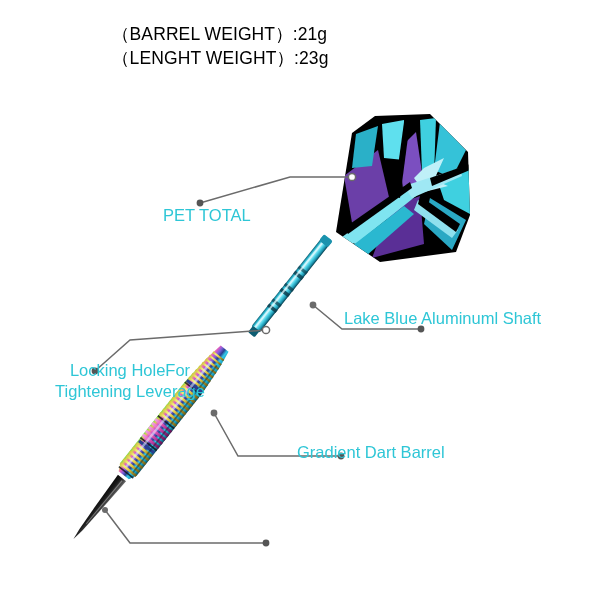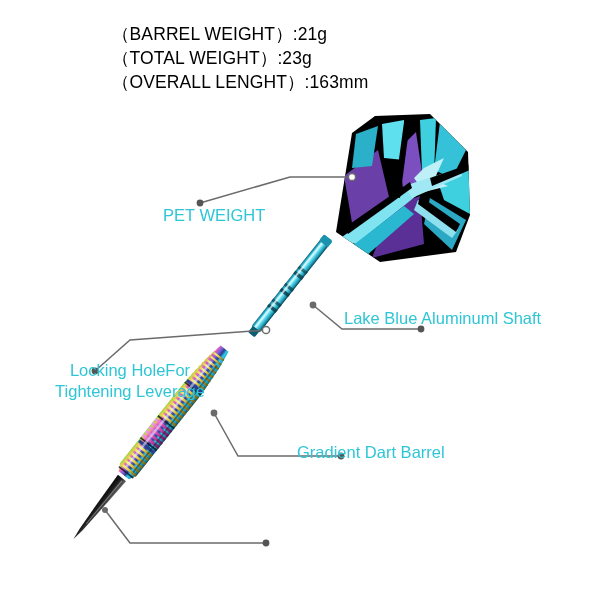--- a/index.html
+++ b/index.html
@@ -32,7 +32,7 @@
 
   <div id="spec">
     <div class="spec-line">（BARREL WEIGHT）:21g</div>
-    <div class="spec-line">（TOTAL WEIGHT）:23g</div>
+    <div class="spec-line">（LENGHT WEIGHT）:23g</div>
     <div class="spec-line">（OVERALL LENGHT）:163mm</div>
   </div>
 

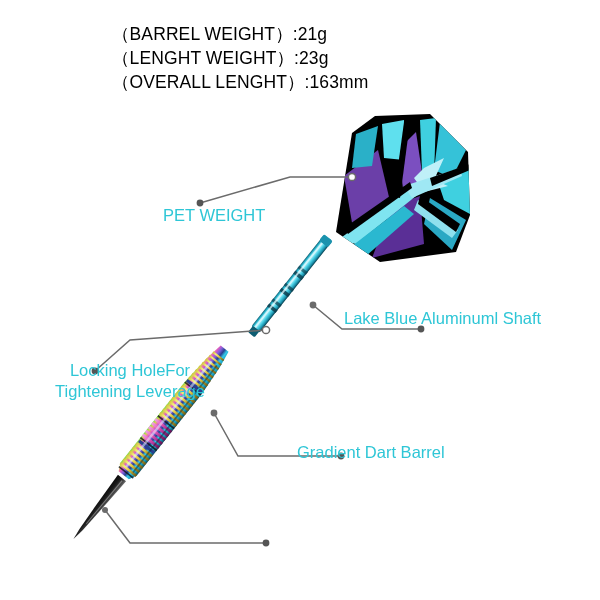--- a/index.html
+++ b/index.html
@@ -33,7 +33,6 @@
   <div id="spec">
     <div class="spec-line">（BARREL WEIGHT）:21g</div>
     <div class="spec-line">（LENGHT WEIGHT）:23g</div>
-    <div class="spec-line">（OVERALL LENGHT）:163mm</div>
   </div>
 
   <svg id="art" viewBox="0 0 600 600">

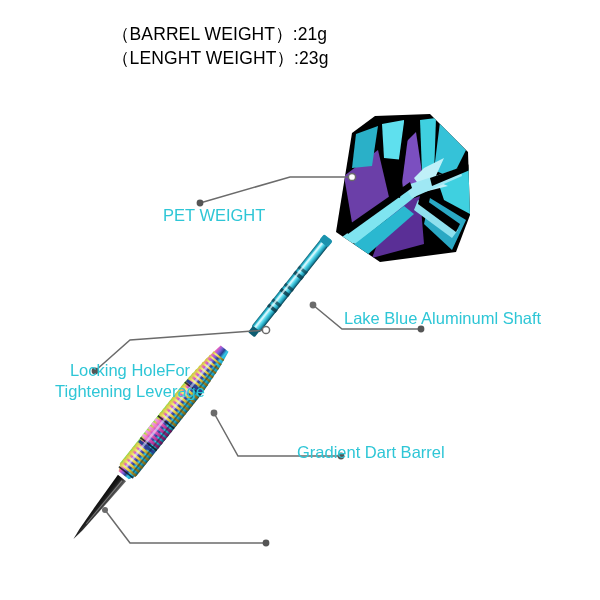--- a/index.html
+++ b/index.html
@@ -220,7 +220,7 @@
     </g>
   </svg>
 
-  <div class="callout" id="lbl-flight">PET WEIGHT</div>
+  <div class="callout" id="lbl-flight">PET TOTAL</div>
 
   <div class="callout two" id="lbl-lock">Locking HoleFor Tightening Leverage</div>
 

